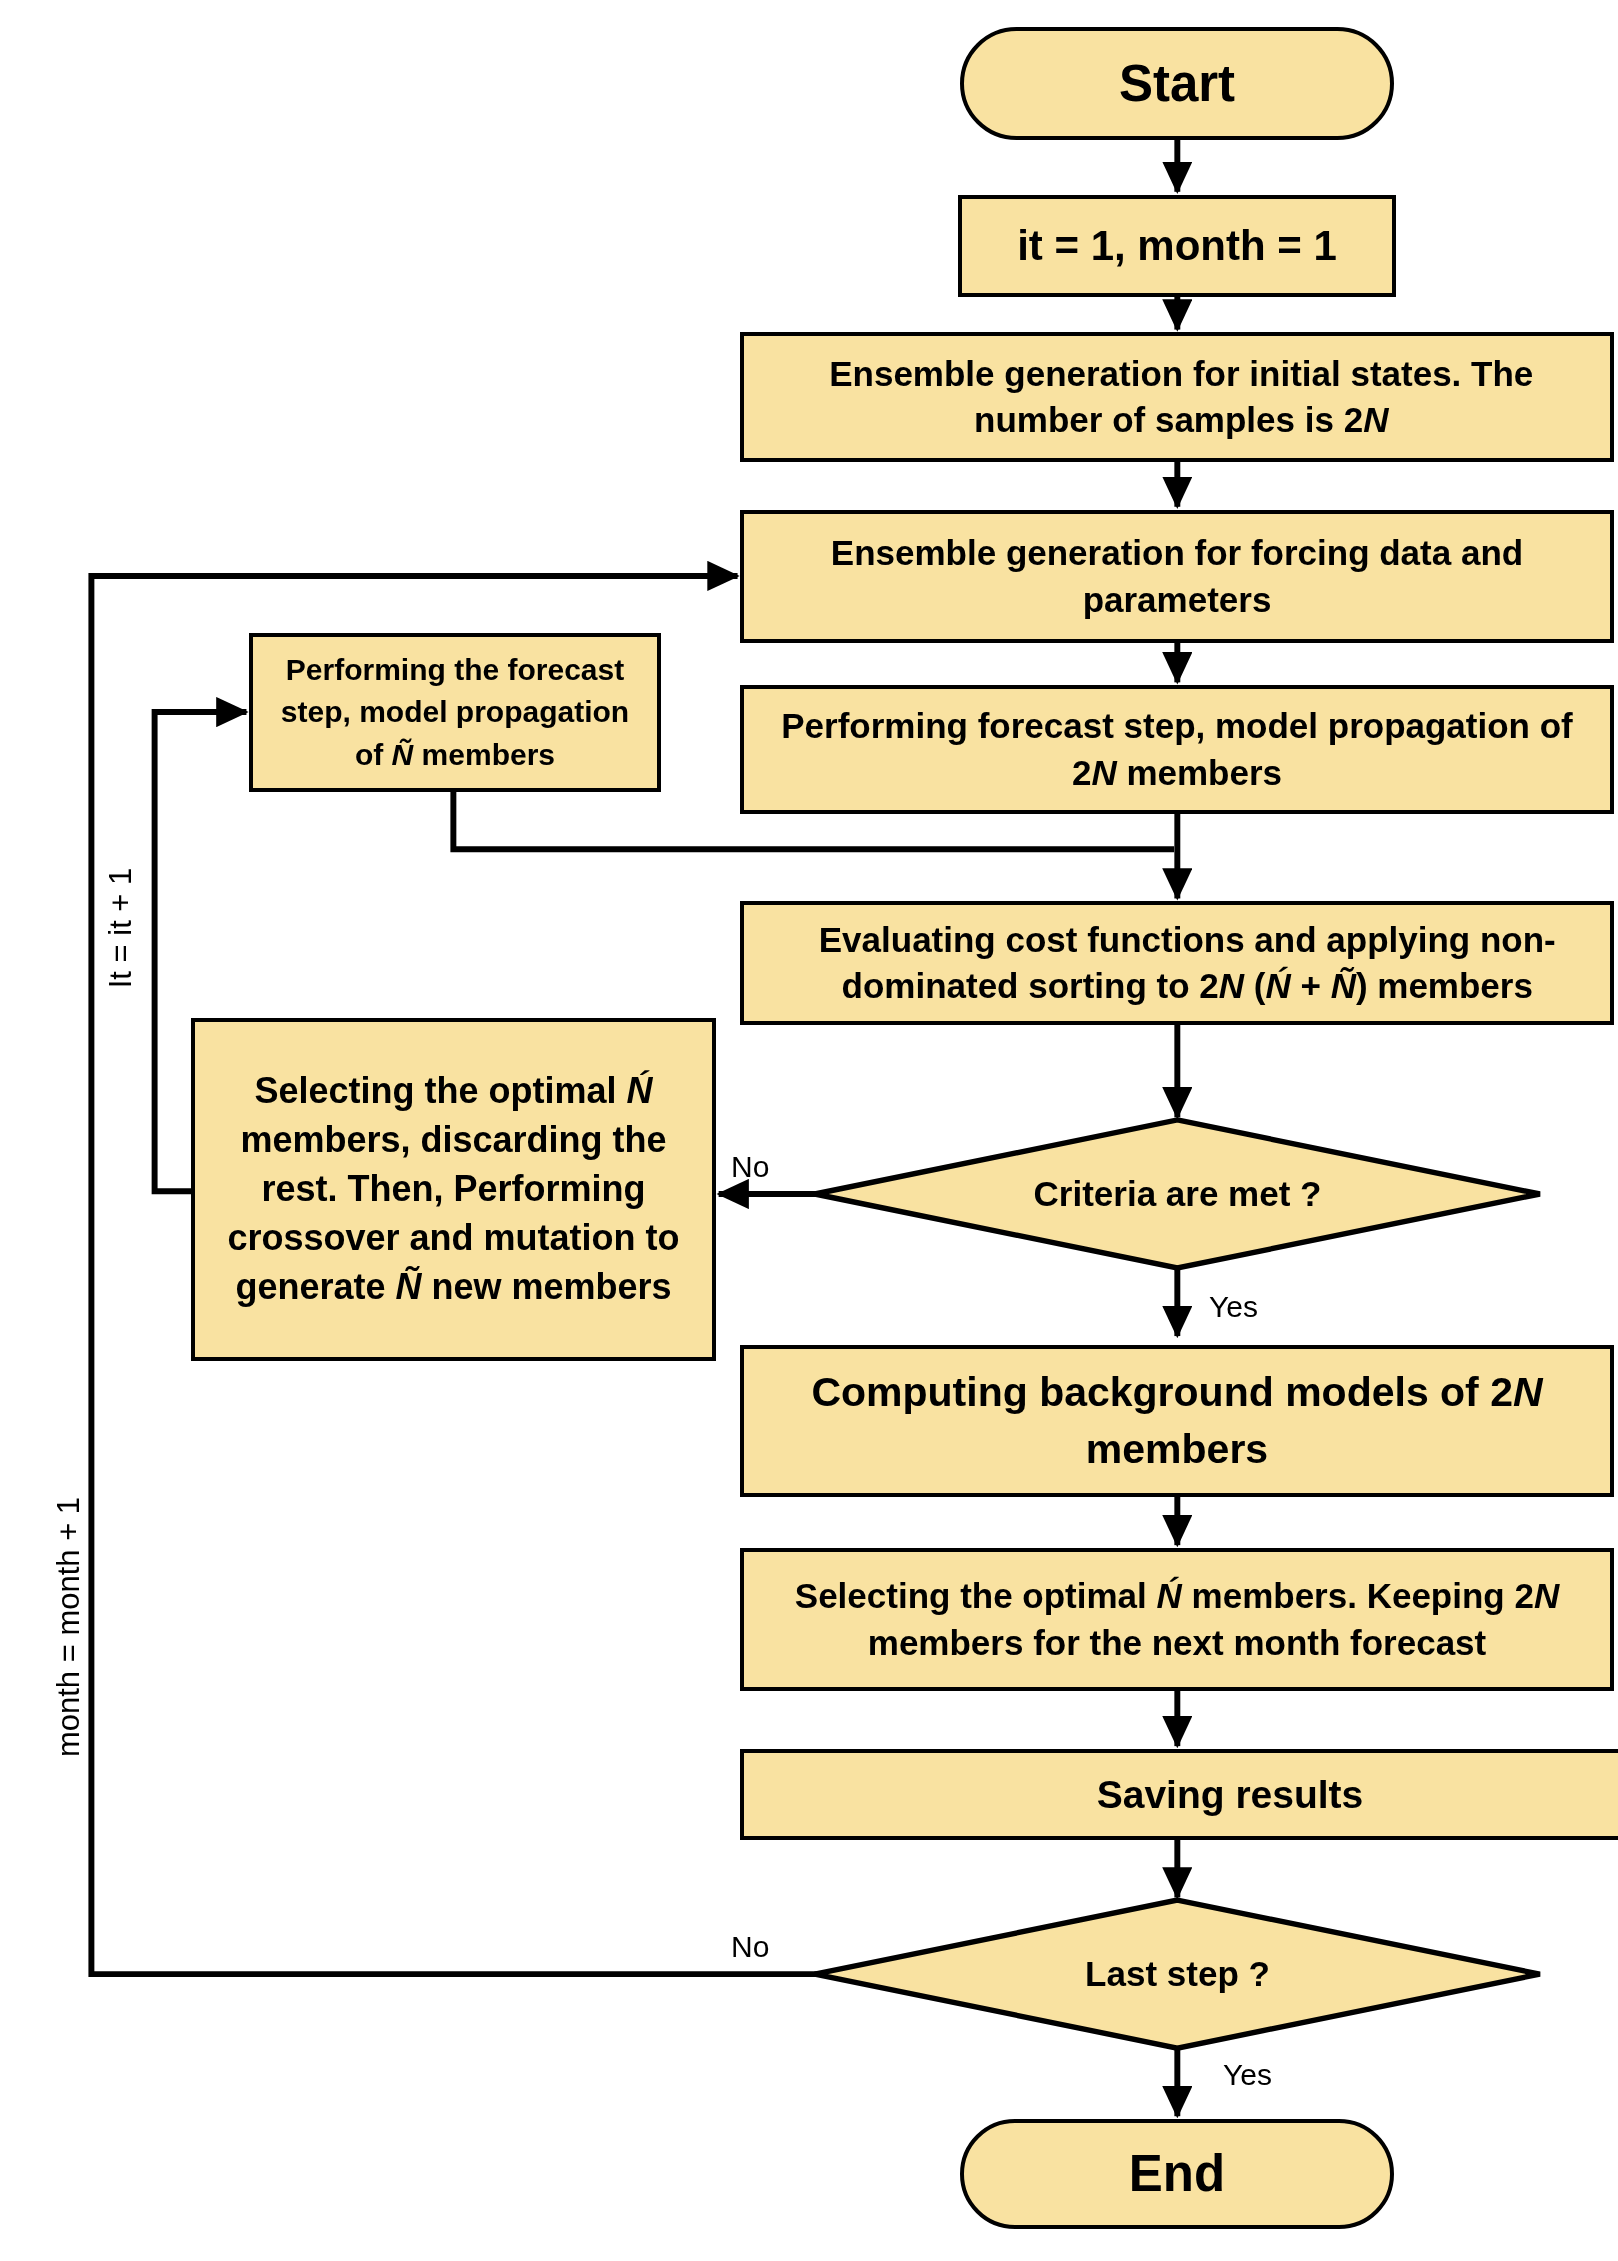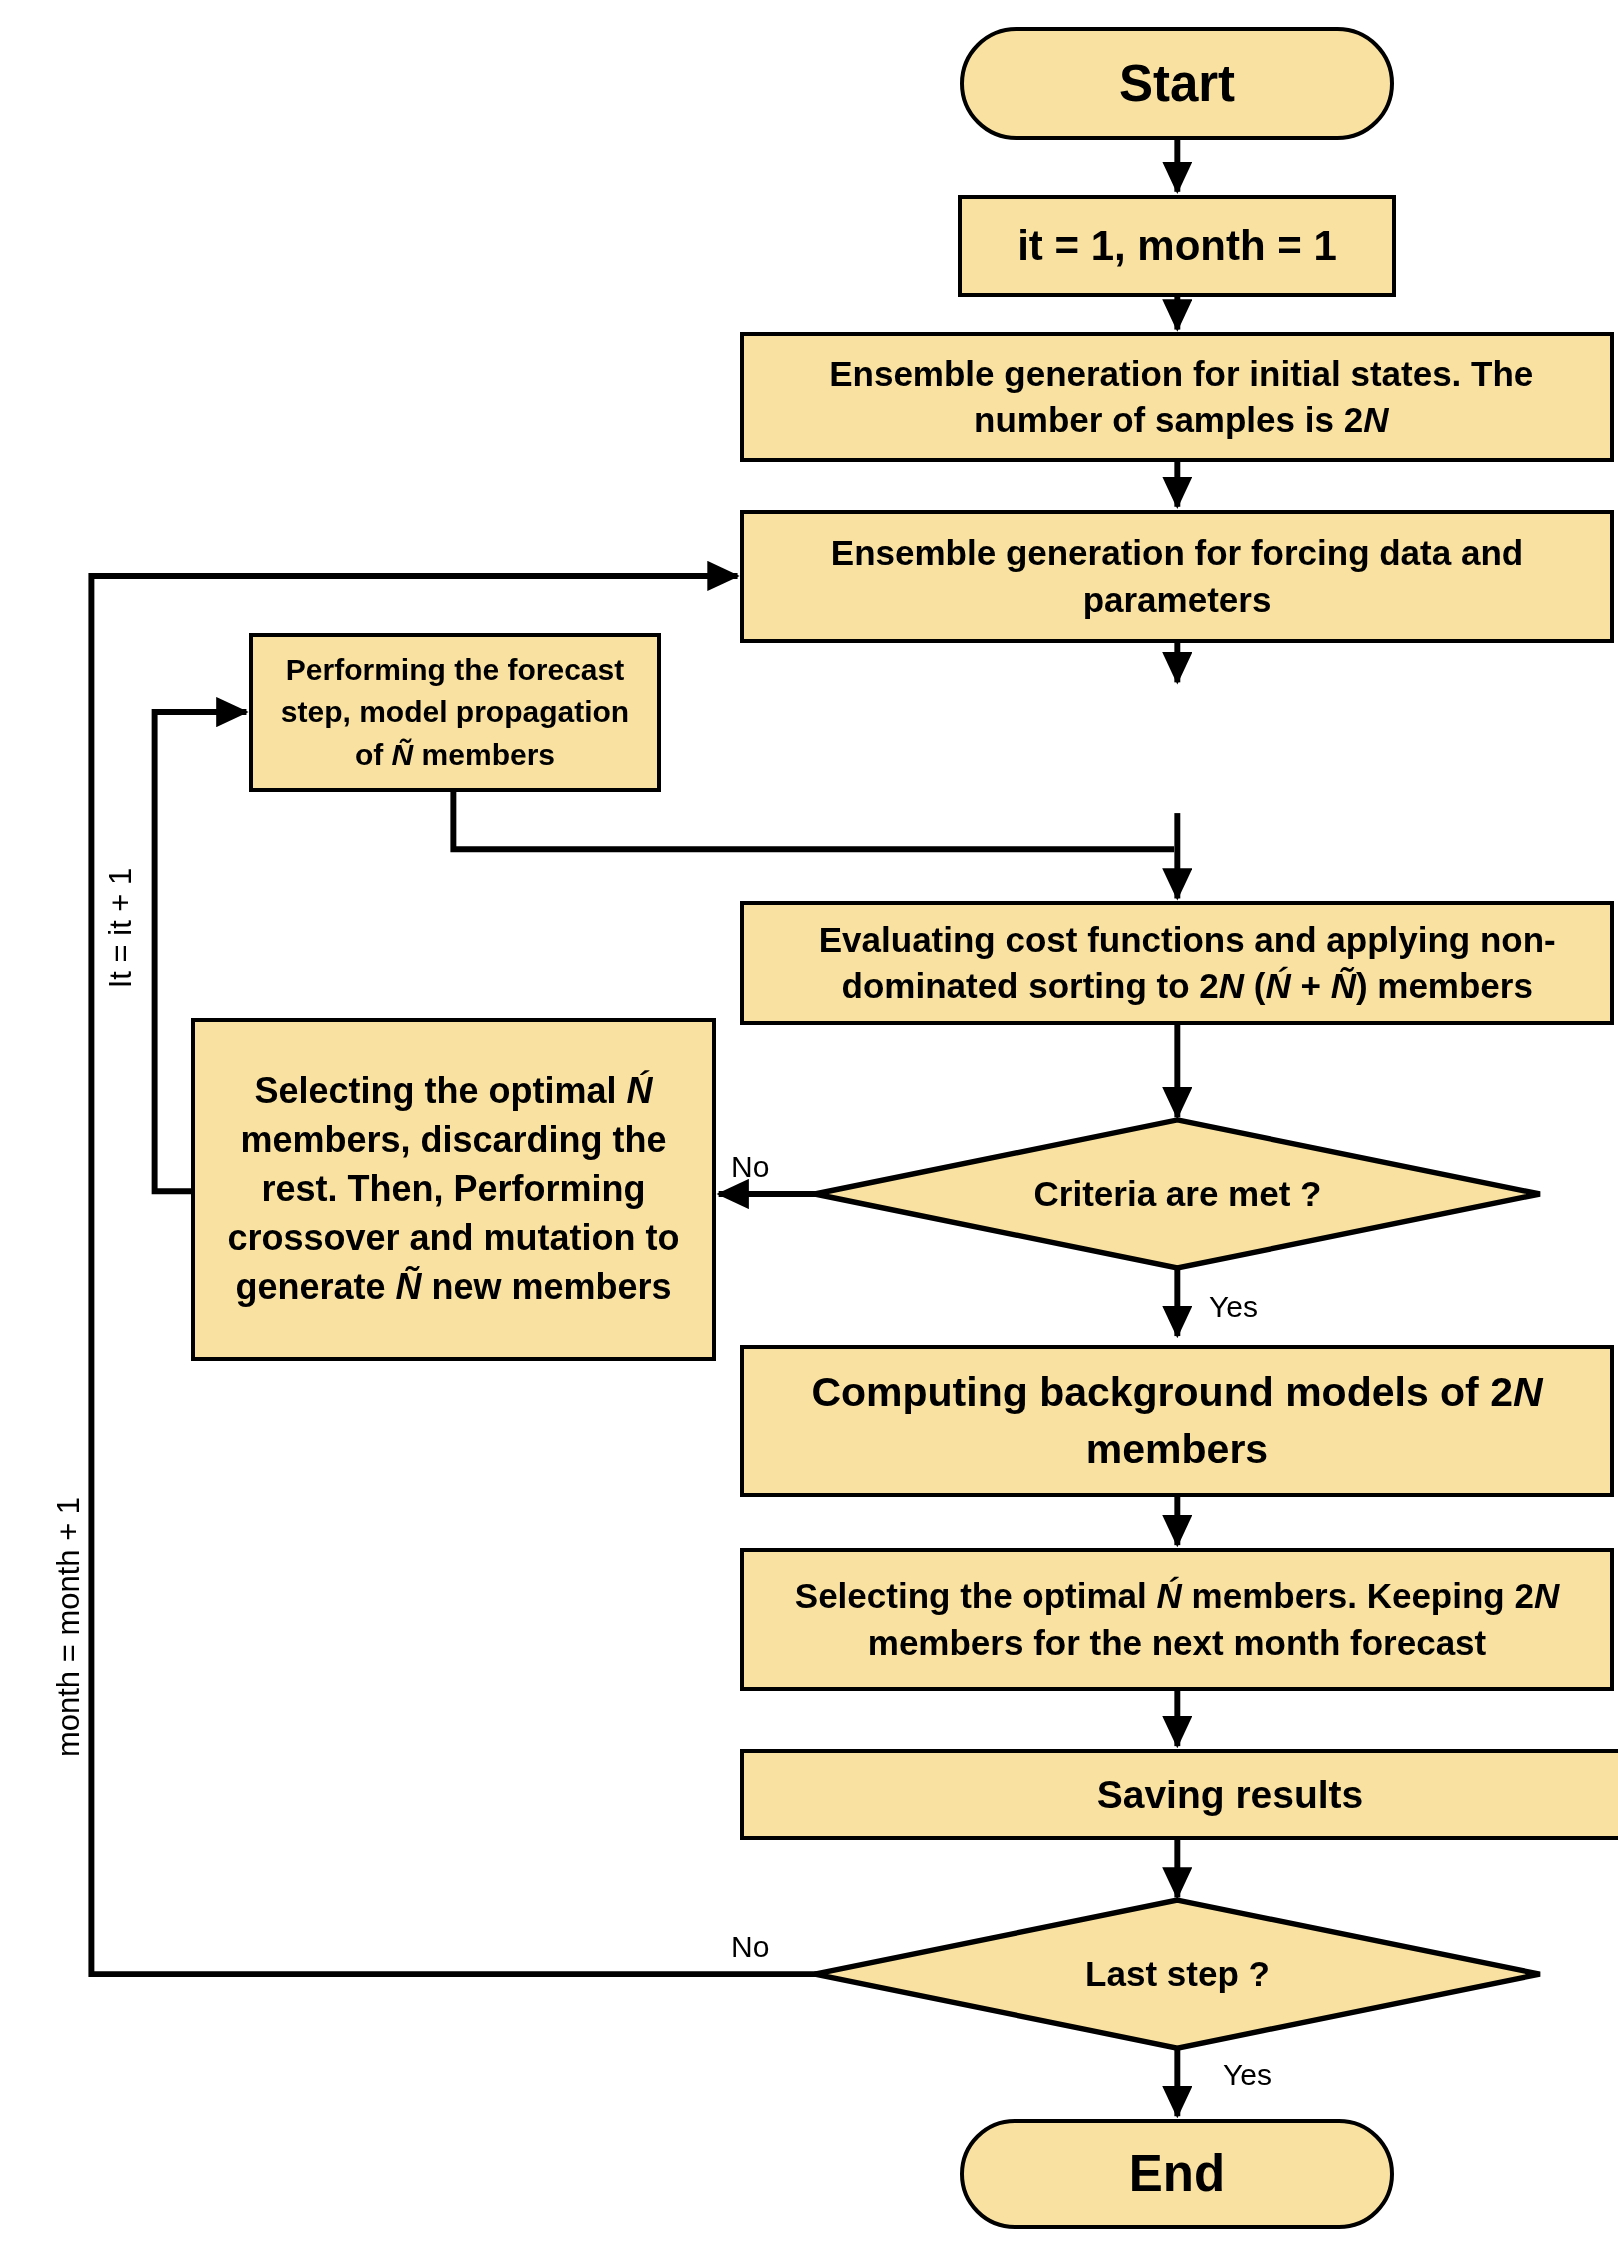--- a/index.html
+++ b/index.html
@@ -132,6 +132,9 @@
     <span>Ensemble generation for forcing data and parameters</span>
   </div>
 
+  <div class="node" style="left:712px; top:685px; width:874px; height:129px;">
+    <span>Performing forecast step, model propagation of 2<i>N</i> members</span>
+  </div>
 
   <div class="node side-box" style="left:221px; top:633px; width:412px; height:159px;">
     <span>Performing the forecast step, model propagation of <i>Ñ</i> members</span>

